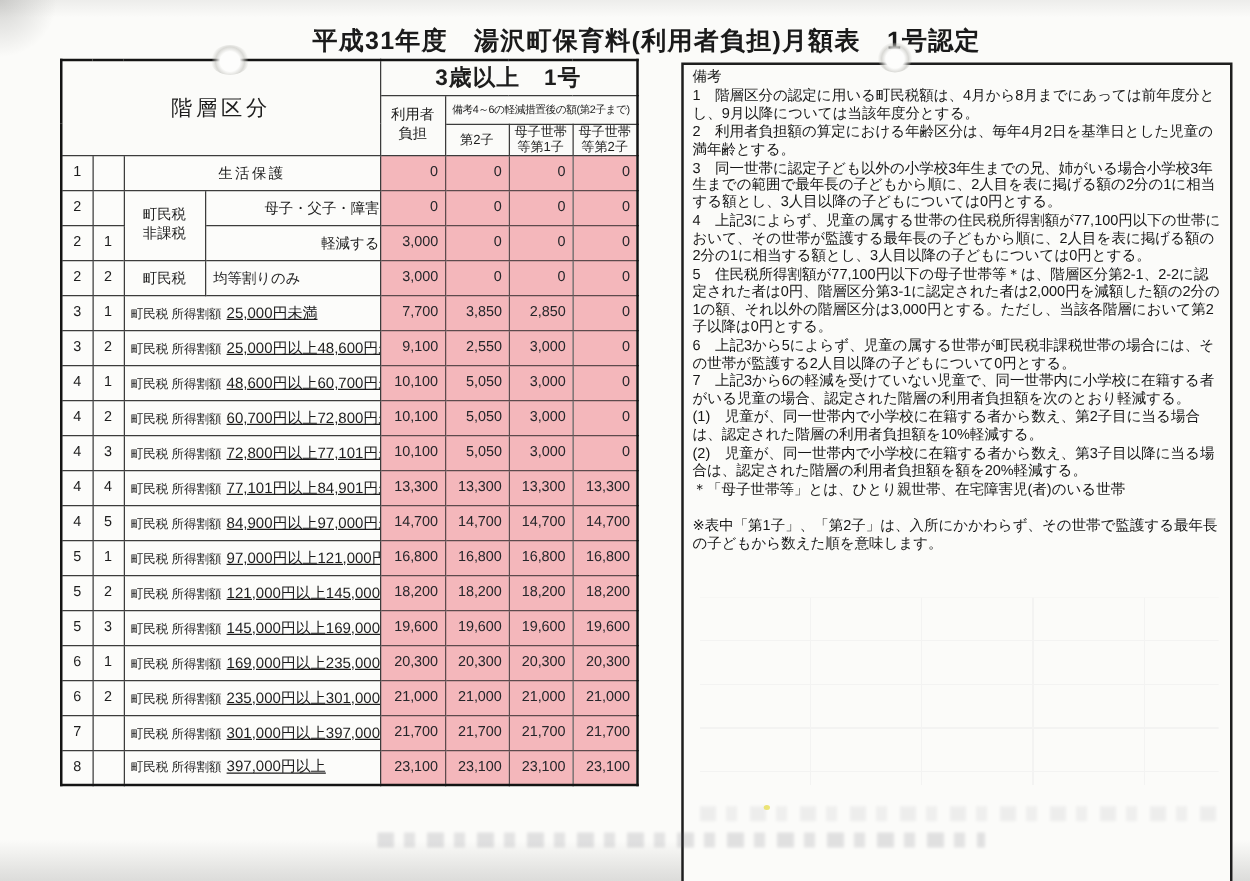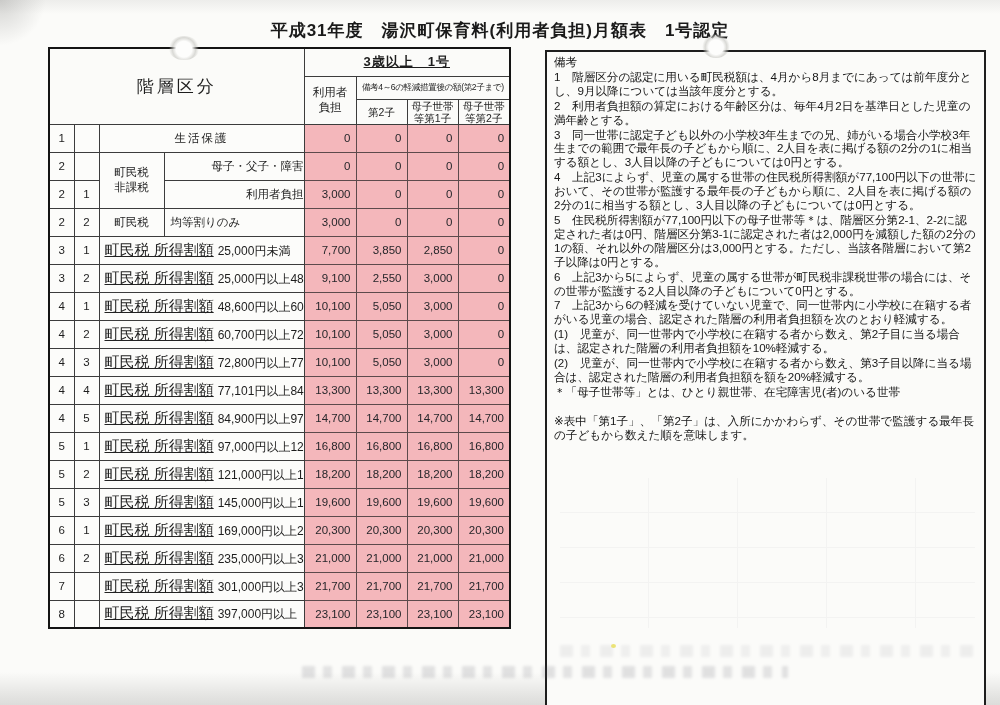--- a/index.html
+++ b/index.html
@@ -17,7 +17,7 @@
   
   .title {
     position:absolute; left:250px; top:19px; width:500px;
-    text-align:center; font-size:17px; font-weight:bold; letter-spacing:1px;
+    text-align:center; font-size:20px; font-weight:bold; letter-spacing:1px;
     color:#1a1a1a; white-space:nowrap;
   }
   

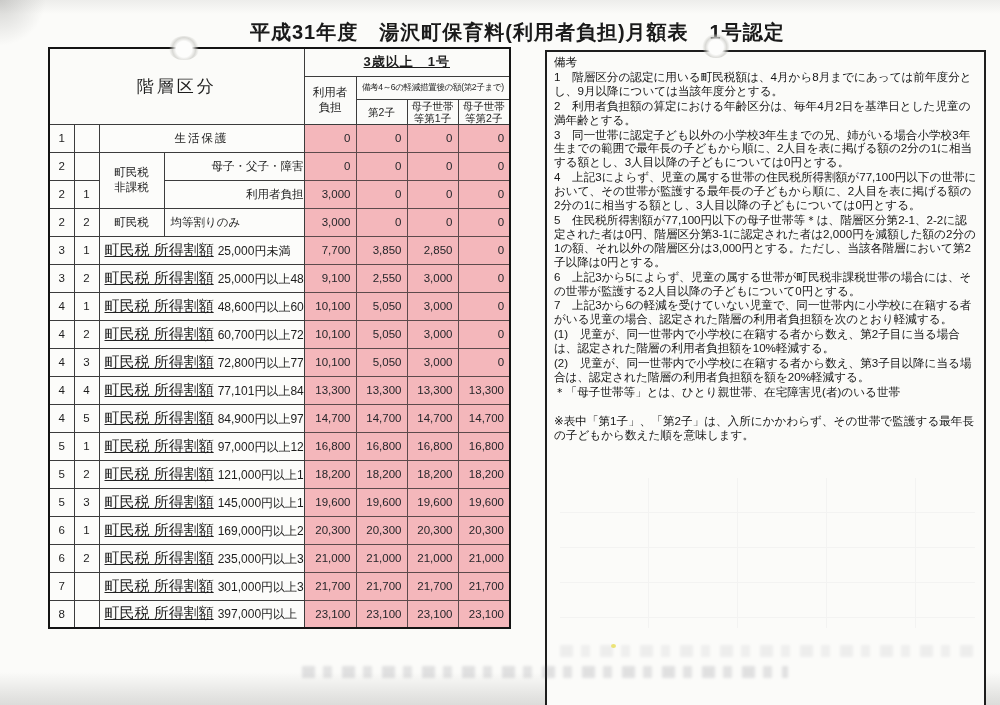--- a/index.html
+++ b/index.html
@@ -29,7 +29,7 @@
   .fee th, .fee td { border:1px solid #3c3c3c; padding:0; overflow:hidden; }
   .fee thead th { background:#fbfbf9; font-weight:normal; vertical-align:middle; }
   .th-tier  { font-size:17px; letter-spacing:3px; }
-  .th-age   { font-size:13px; font-weight:bold !important; height:28px; letter-spacing:1px;text-decoration:underline; }
+  .th-age   { font-size:18px; font-weight:bold !important; height:28px; letter-spacing:1px; }
   .th-burden{ font-size:11.5px; line-height:1.3; }
   .th-rednote{ font-size:8.6px; height:23px; padding:0 1px; letter-spacing:-0.4px; }
   .th-sub   { font-size:10.5px; height:24px; line-height:1.15; }

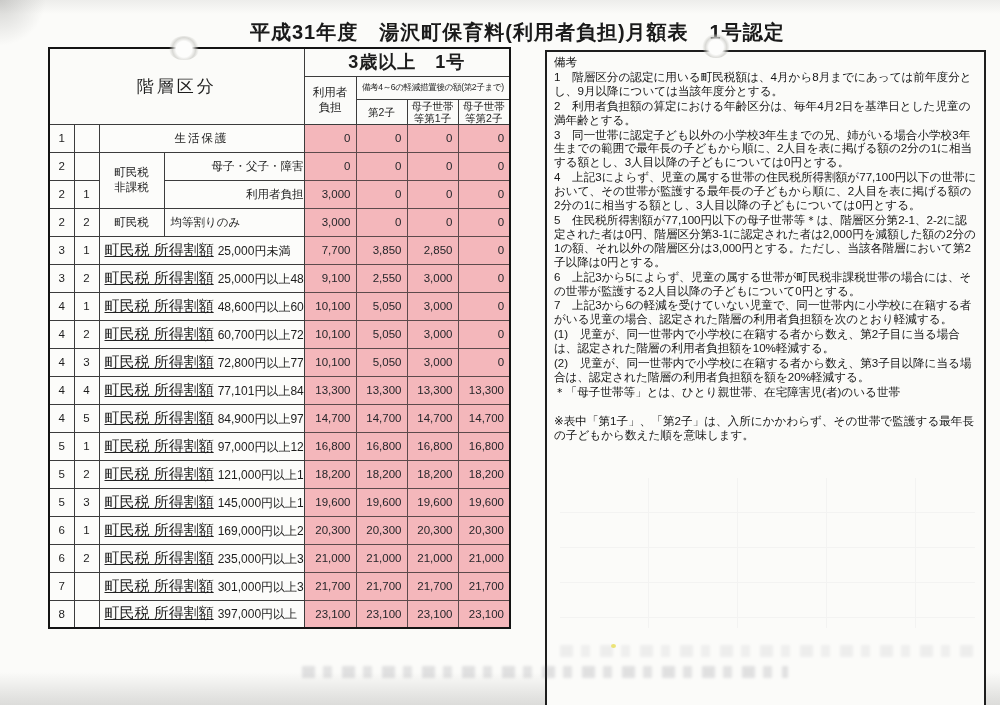--- a/index.html
+++ b/index.html
@@ -140,7 +140,7 @@
         <tr>
           <td class="c-tier">2</td>
           <td class="c-sub">1</td>
-          <td class="c-cond">利用者負担</td>
+          <td class="c-cond">軽減する</td>
           <td class="c-val">3,000</td>
           <td class="c-val">0</td>
           <td class="c-val">0</td>

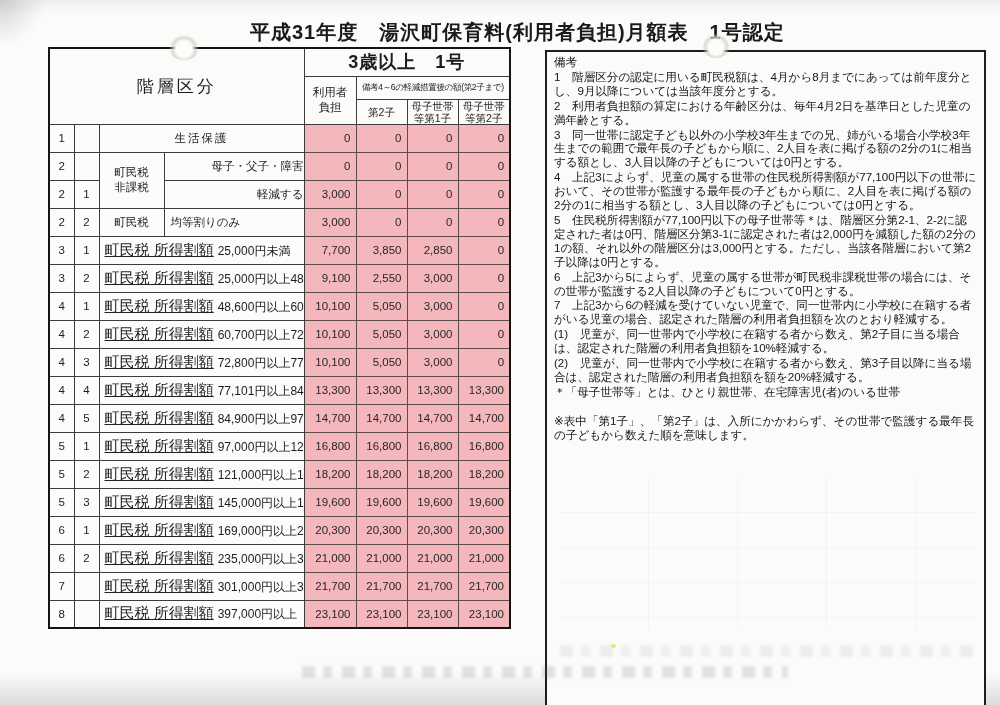--- a/index.html
+++ b/index.html
@@ -41,7 +41,7 @@
   td.c-tax    { text-align:center; }
   td.c-taxspan{ text-align:center; white-space:pre-line; line-height:1.3; }
   td.c-income { text-align:left; padding-left:5px; white-space:nowrap; }
-  td.c-income .pfx { font-size:15px; margin-right:4px; color:#222;text-decoration:underline; }
+  td.c-income .pfx { font-size:10px; margin-right:4px; color:#222; }
   td.c-income .cnd { font-size:12px; }
   td.c-val {
     background:#f4b7bb; text-align:right; padding-right:5px;

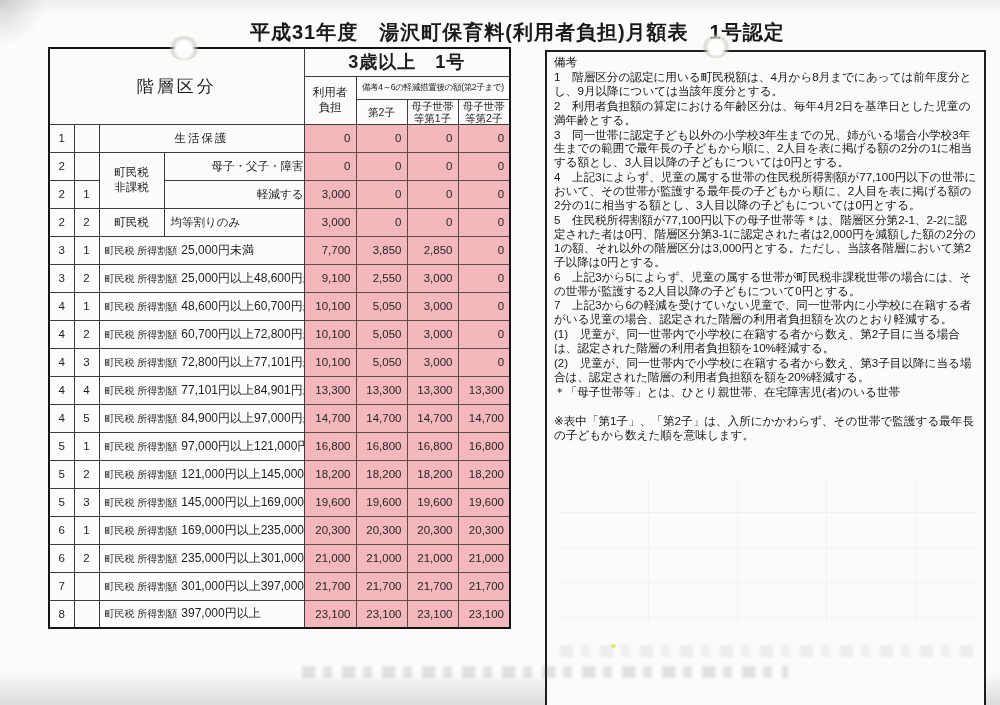--- a/index.html
+++ b/index.html
@@ -42,7 +42,7 @@
   td.c-taxspan{ text-align:center; white-space:pre-line; line-height:1.3; }
   td.c-income { text-align:left; padding-left:5px; white-space:nowrap; }
   td.c-income .pfx { font-size:10px; margin-right:4px; color:#222; }
-  td.c-income .cnd { font-size:12px; }
+  td.c-income .cnd { font-size:12px;text-decoration:underline; }
   td.c-val {
     background:#f4b7bb; text-align:right; padding-right:5px;
     font-size:11px; color:#26262a; border-color:#5d4a4c;

